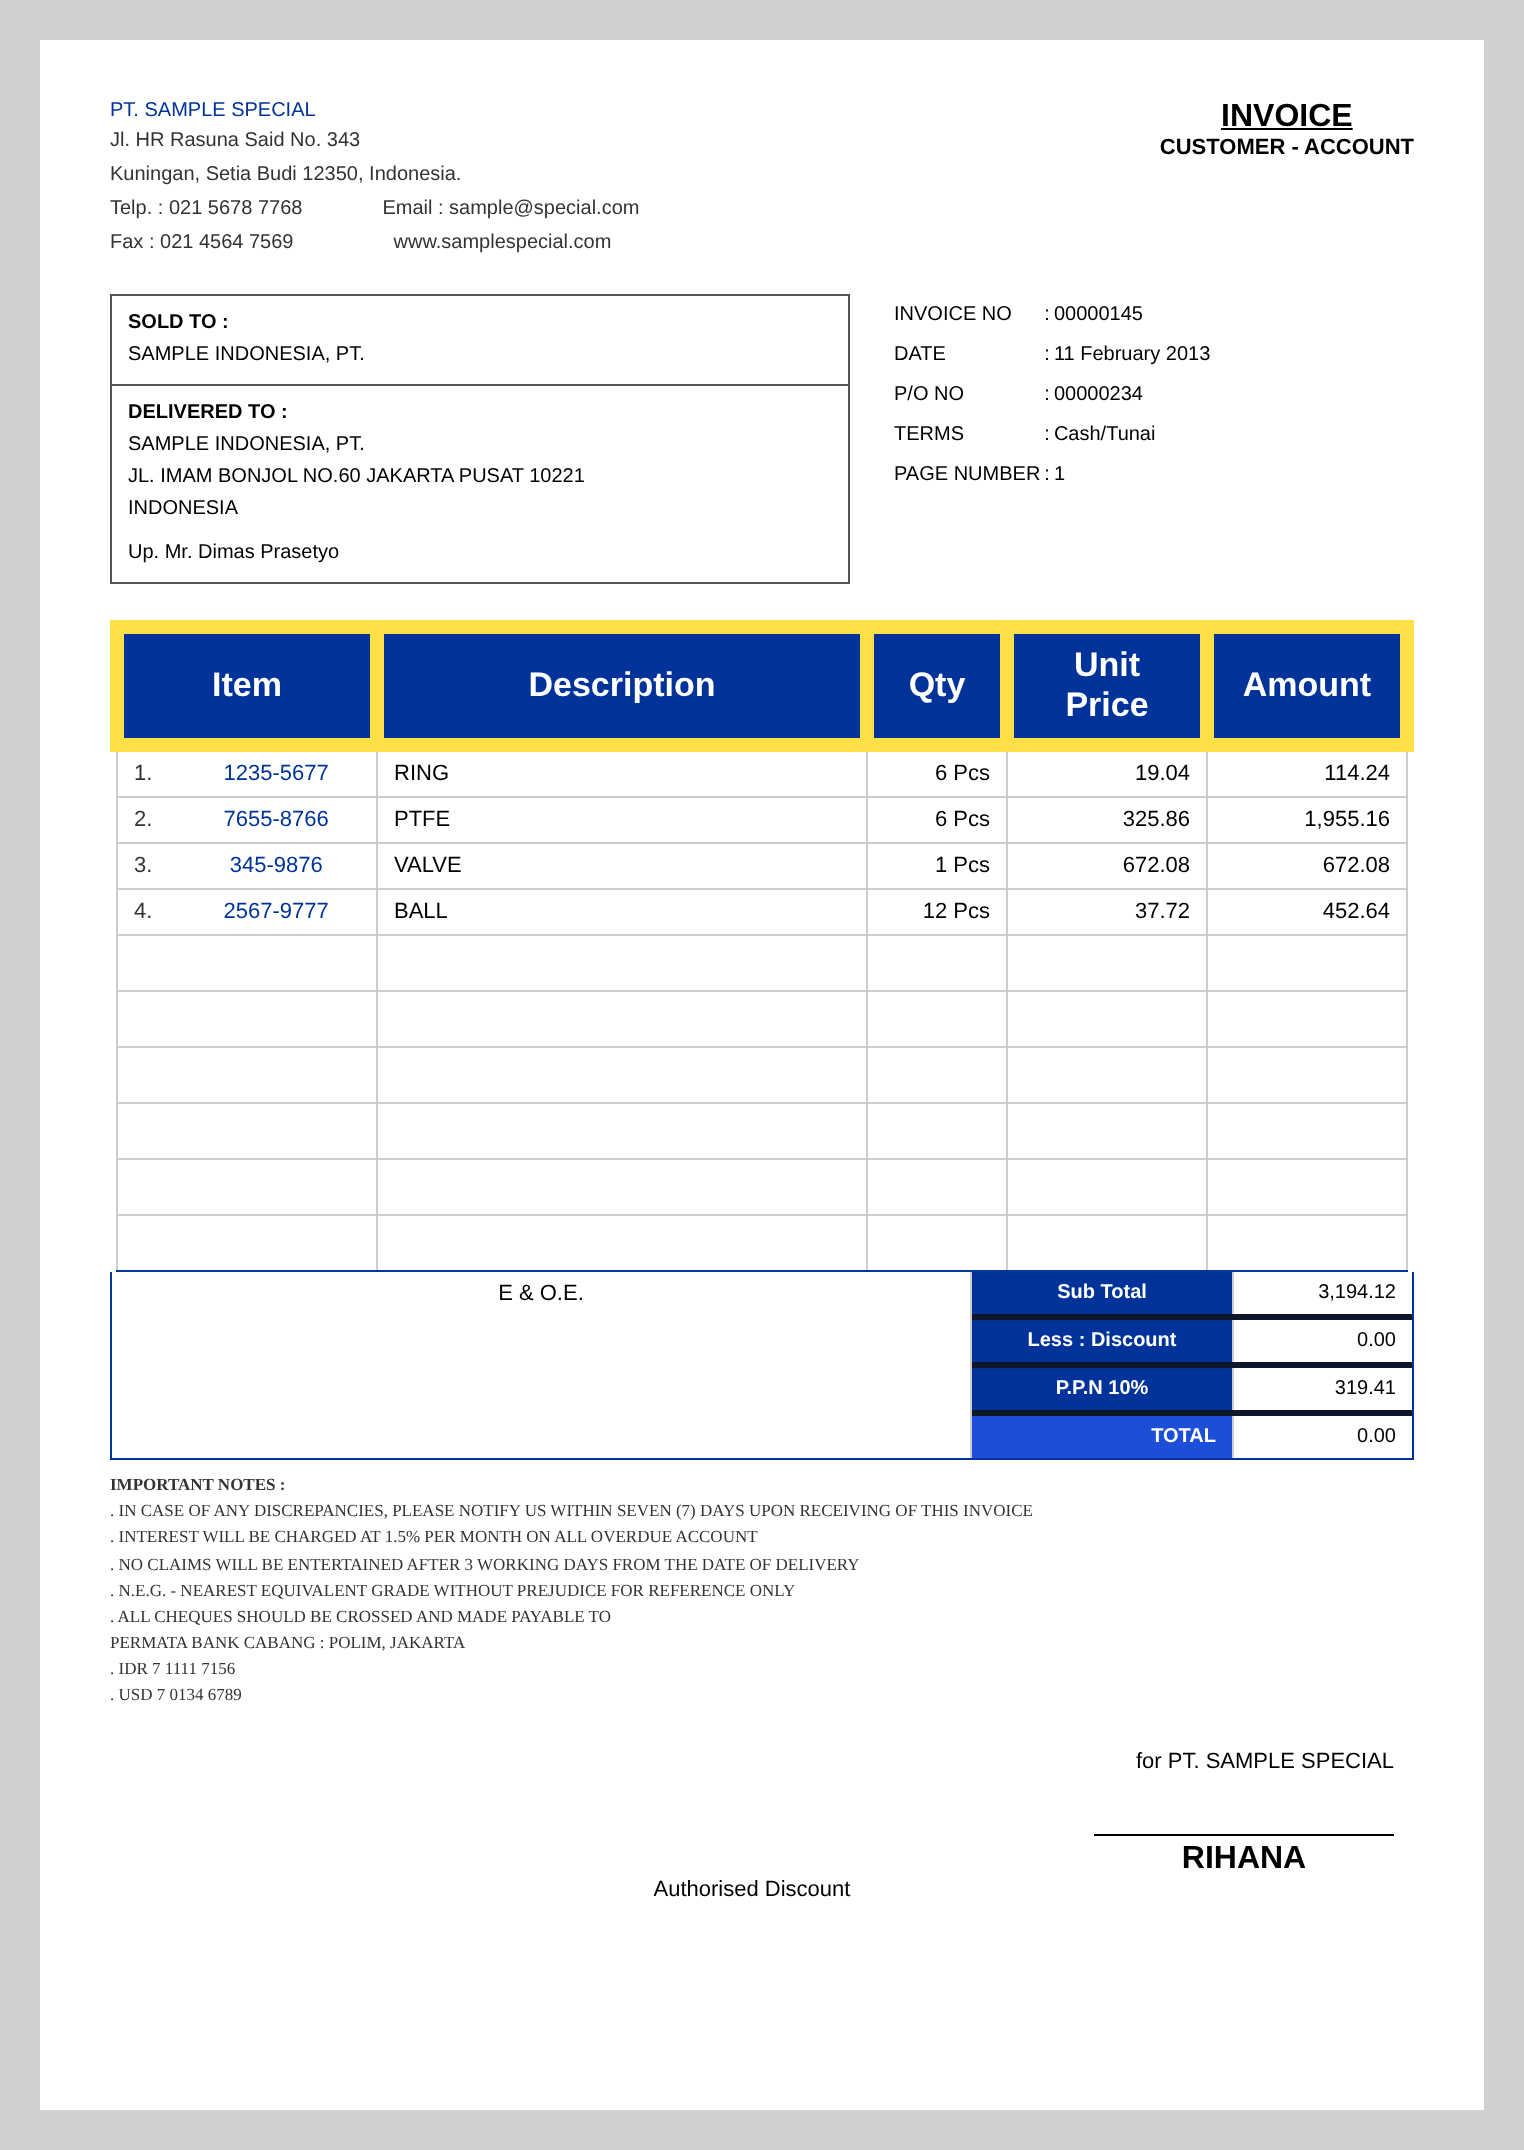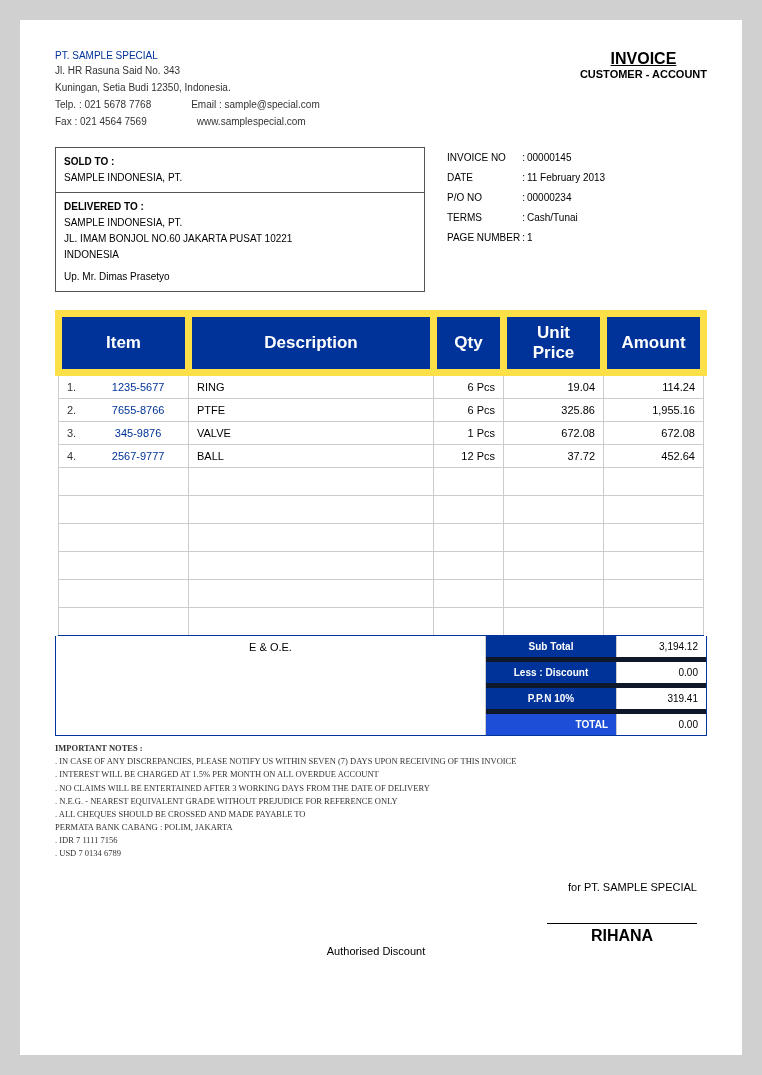--- a/index.html
+++ b/index.html
@@ -106,7 +106,7 @@
     .total-row {
       display: flex;
       align-items: center;
-      border-bottom: 5px solid #0f172a;
+      border-bottom: 3px solid #0f172a;
     }
     .total-label {
       flex: 1;

